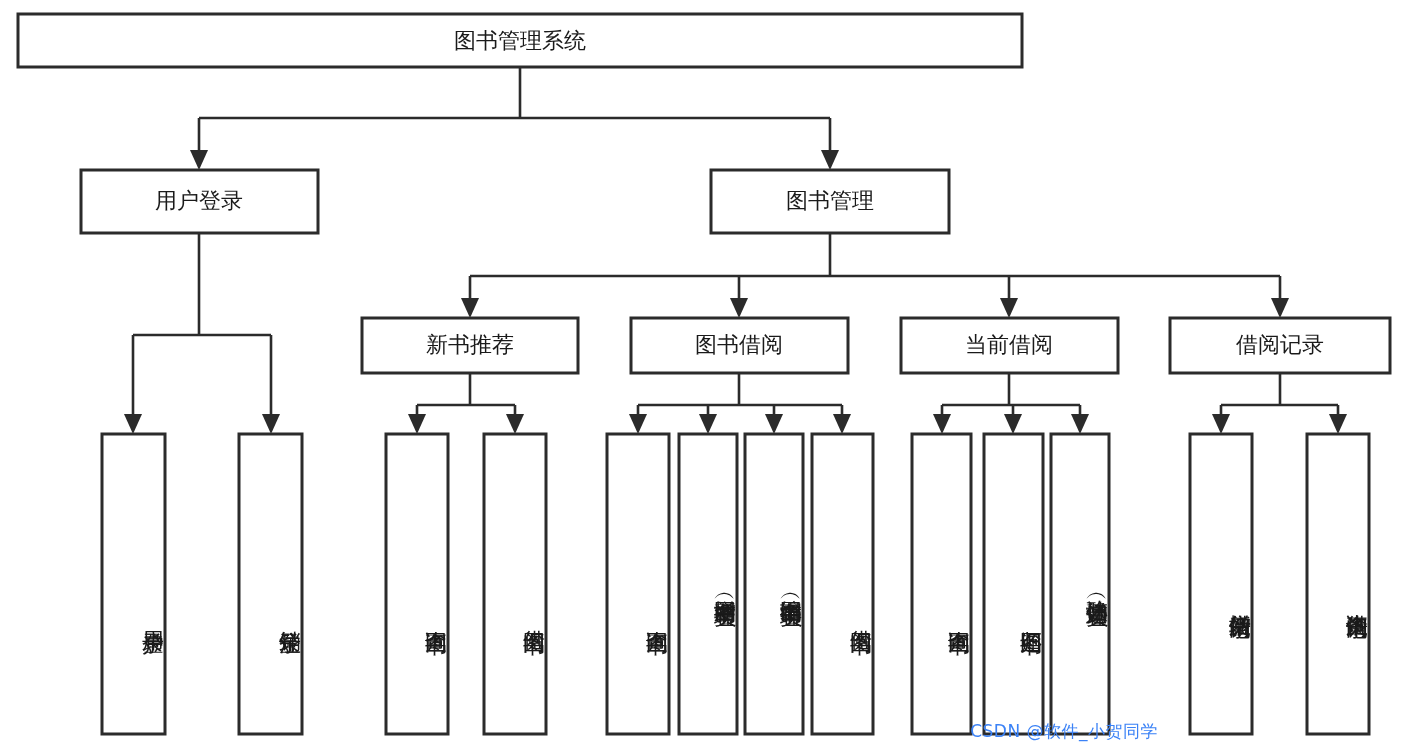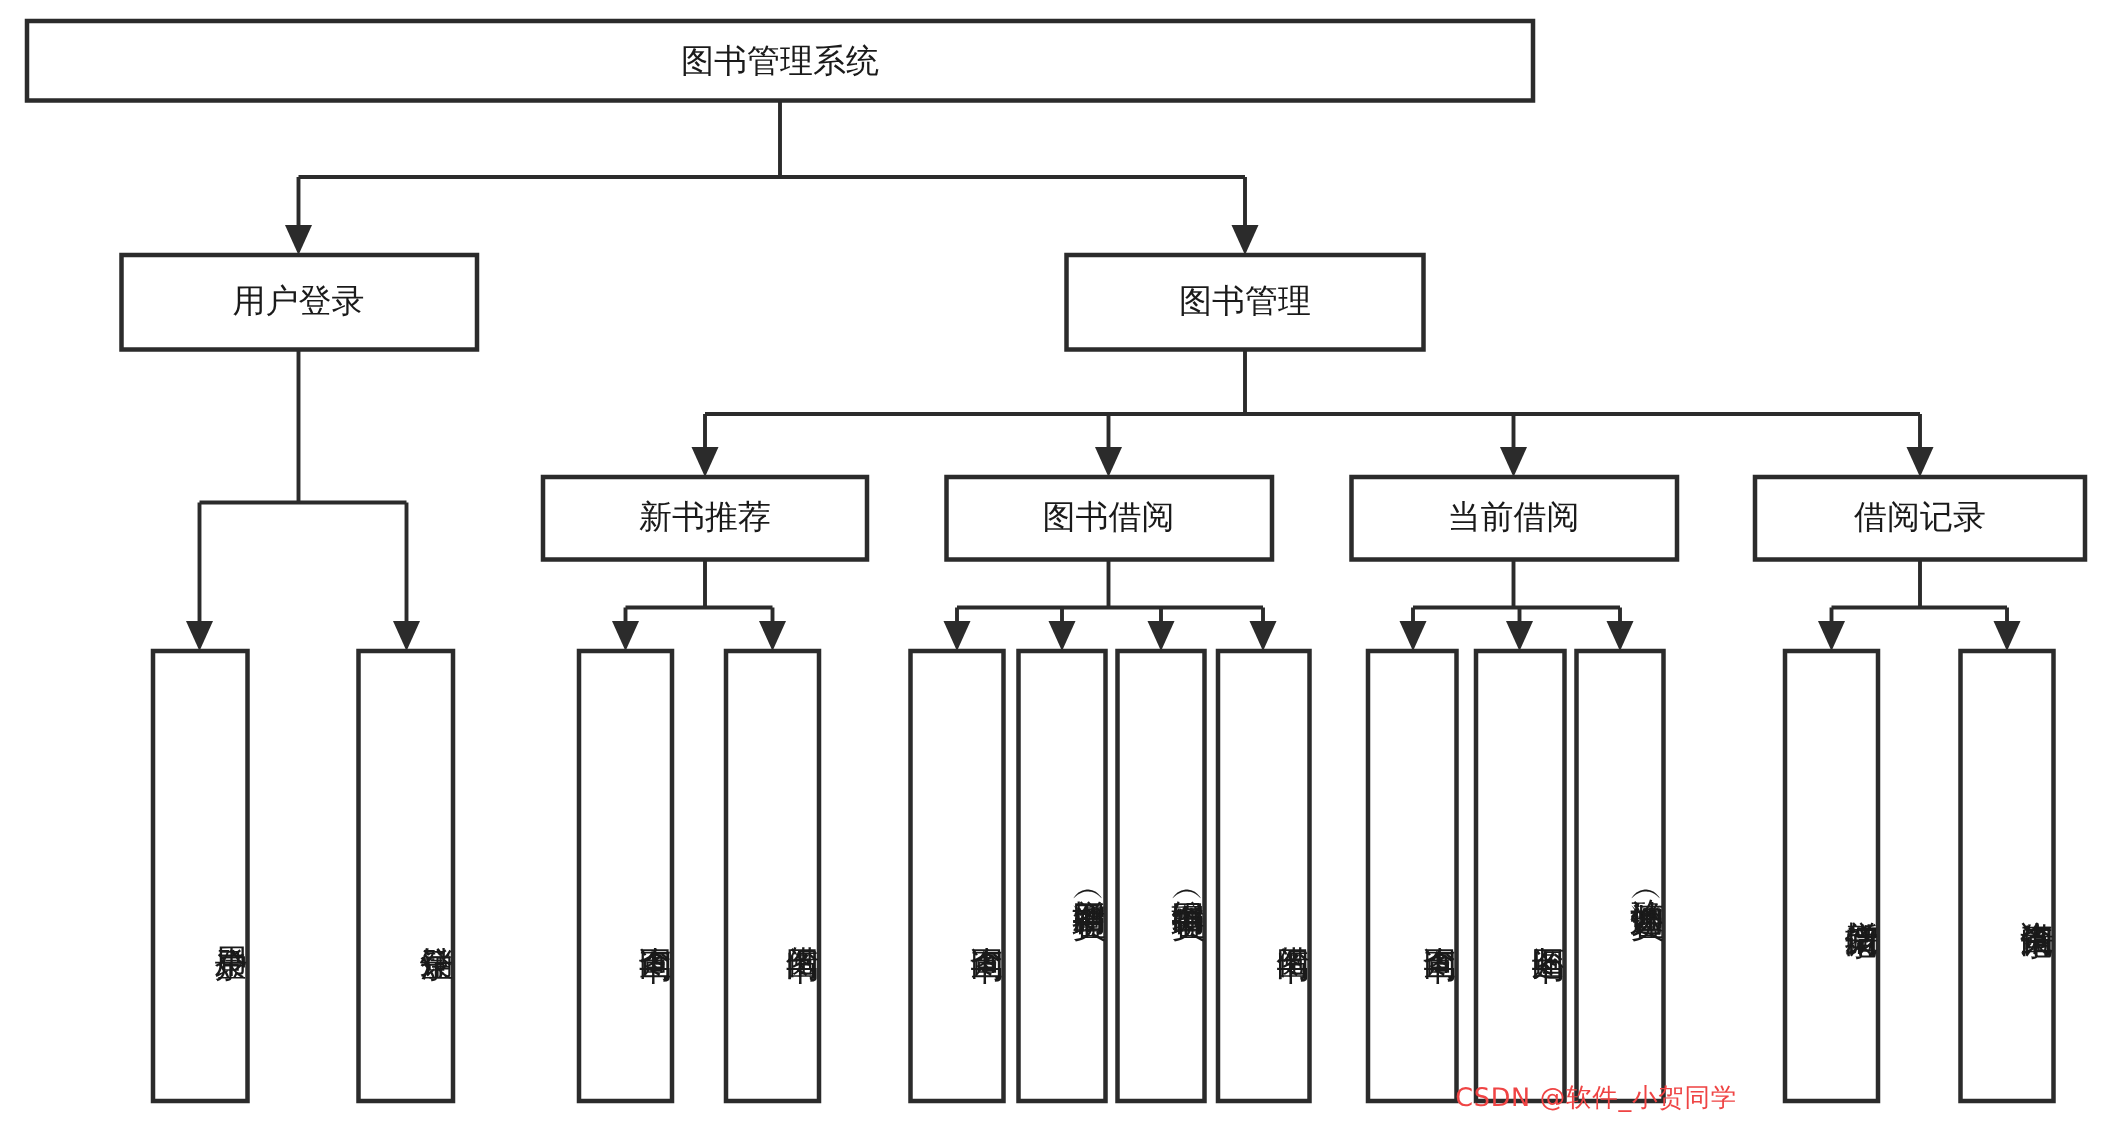--- a/index.html
+++ b/index.html
@@ -69,7 +69,7 @@
     bottom: 4px;
     font-family: "DejaVu Sans", "Liberation Sans", sans-serif;
     font-size: 17px;
-    color: #ef4444;
+    color: #3b82f6;
     letter-spacing: 0.5px;
     user-select: none;
   }

